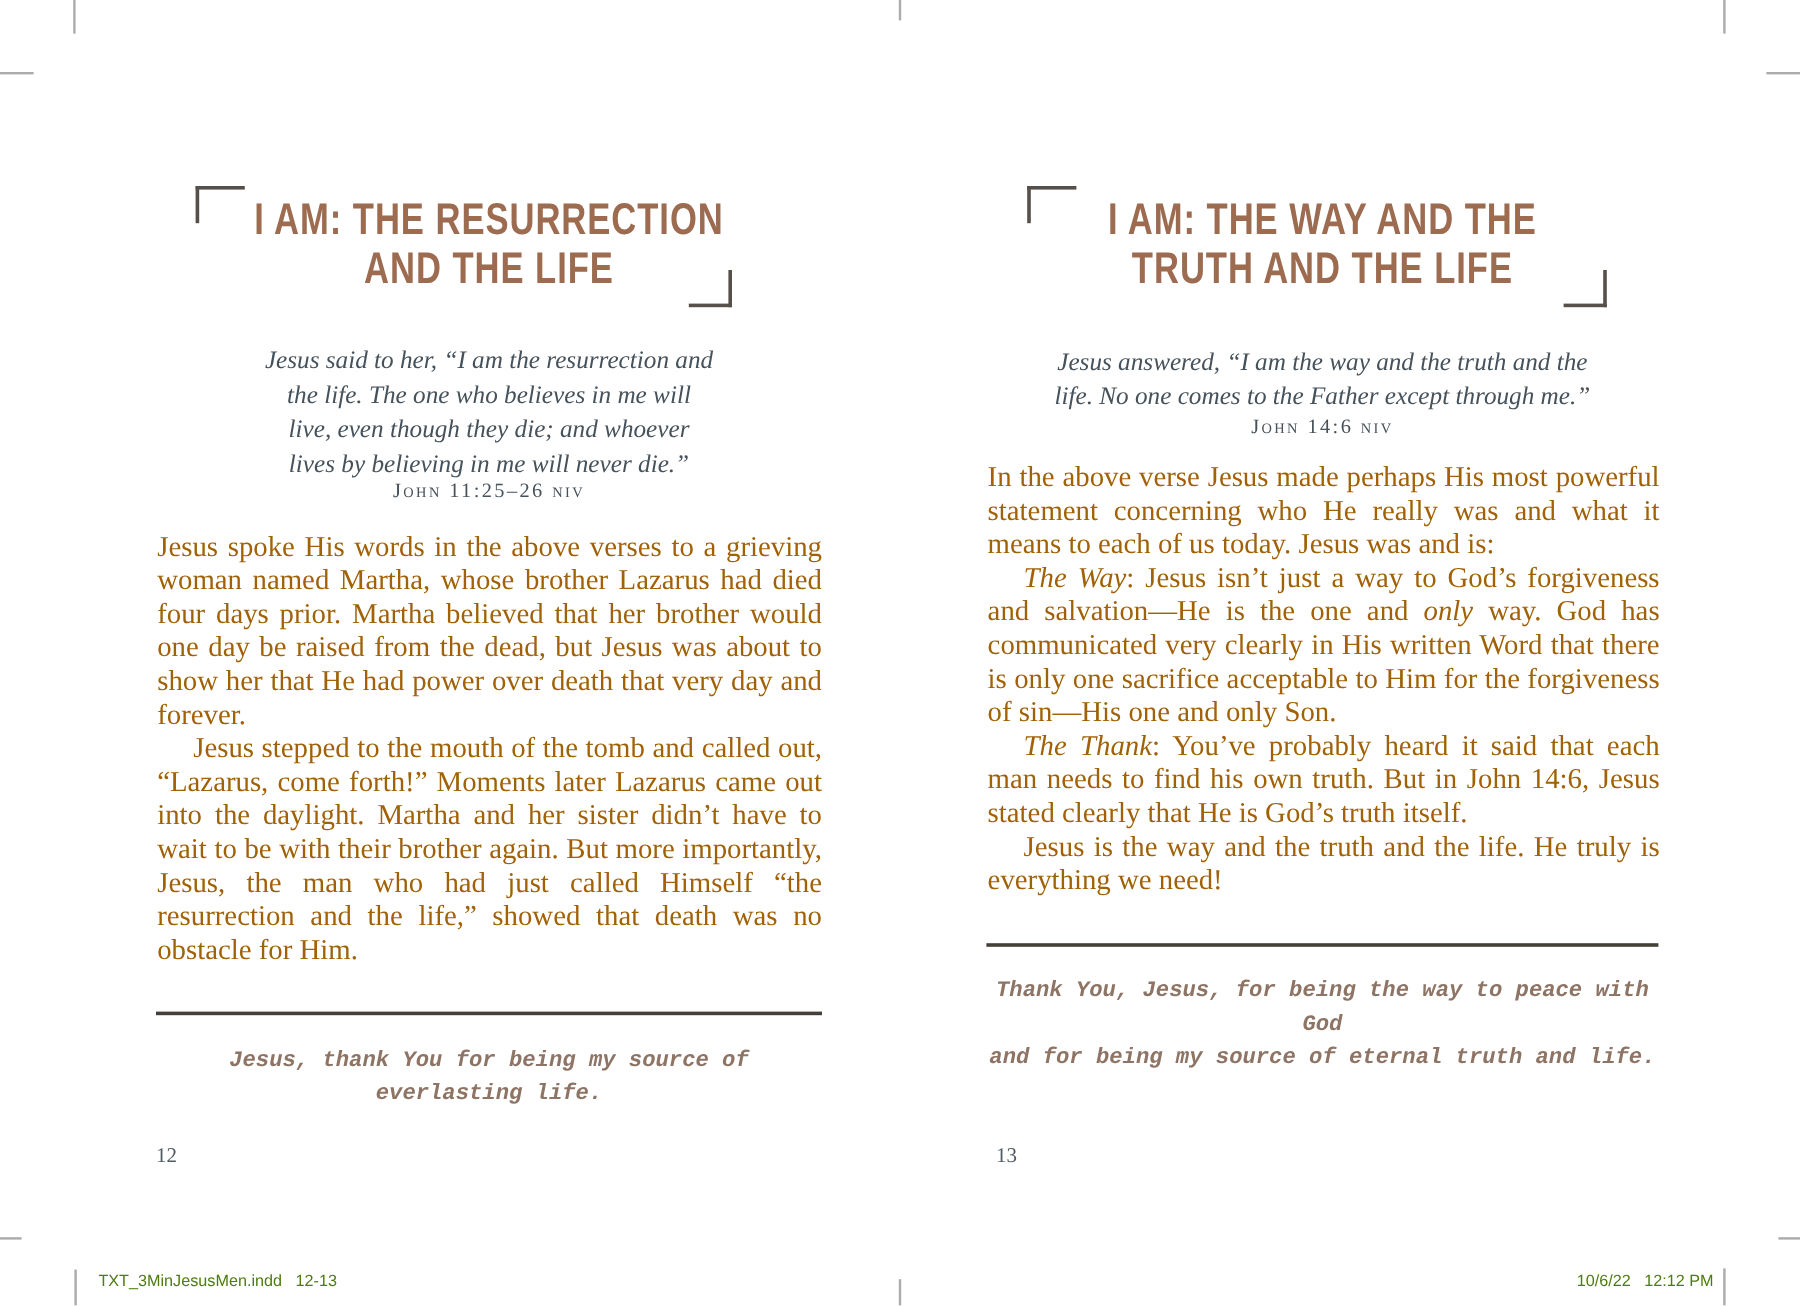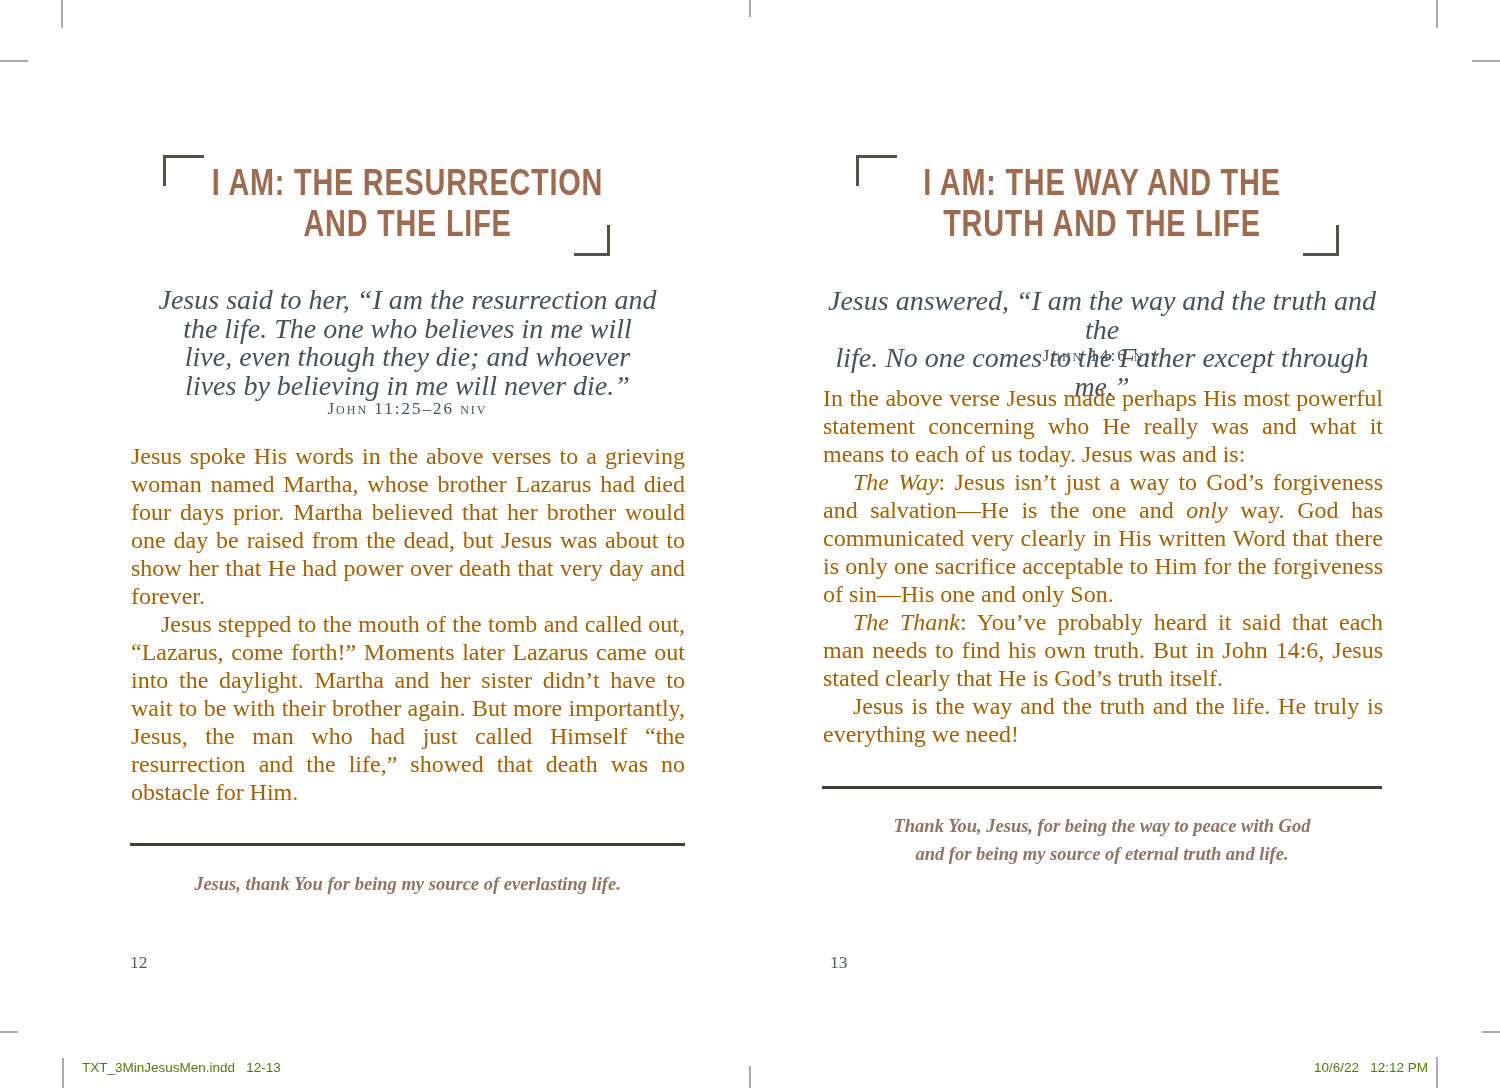--- a/index.html
+++ b/index.html
@@ -22,7 +22,7 @@
   }
   .scripture{
     text-align:center;color:#46525b;font-style:italic;
-    font-size:28px;line-height:28.5px;white-space:pre-line;
+    font-size:21px;line-height:28.5px;white-space:pre-line;
   }
   .reference{
     text-align:center;color:#46525b;

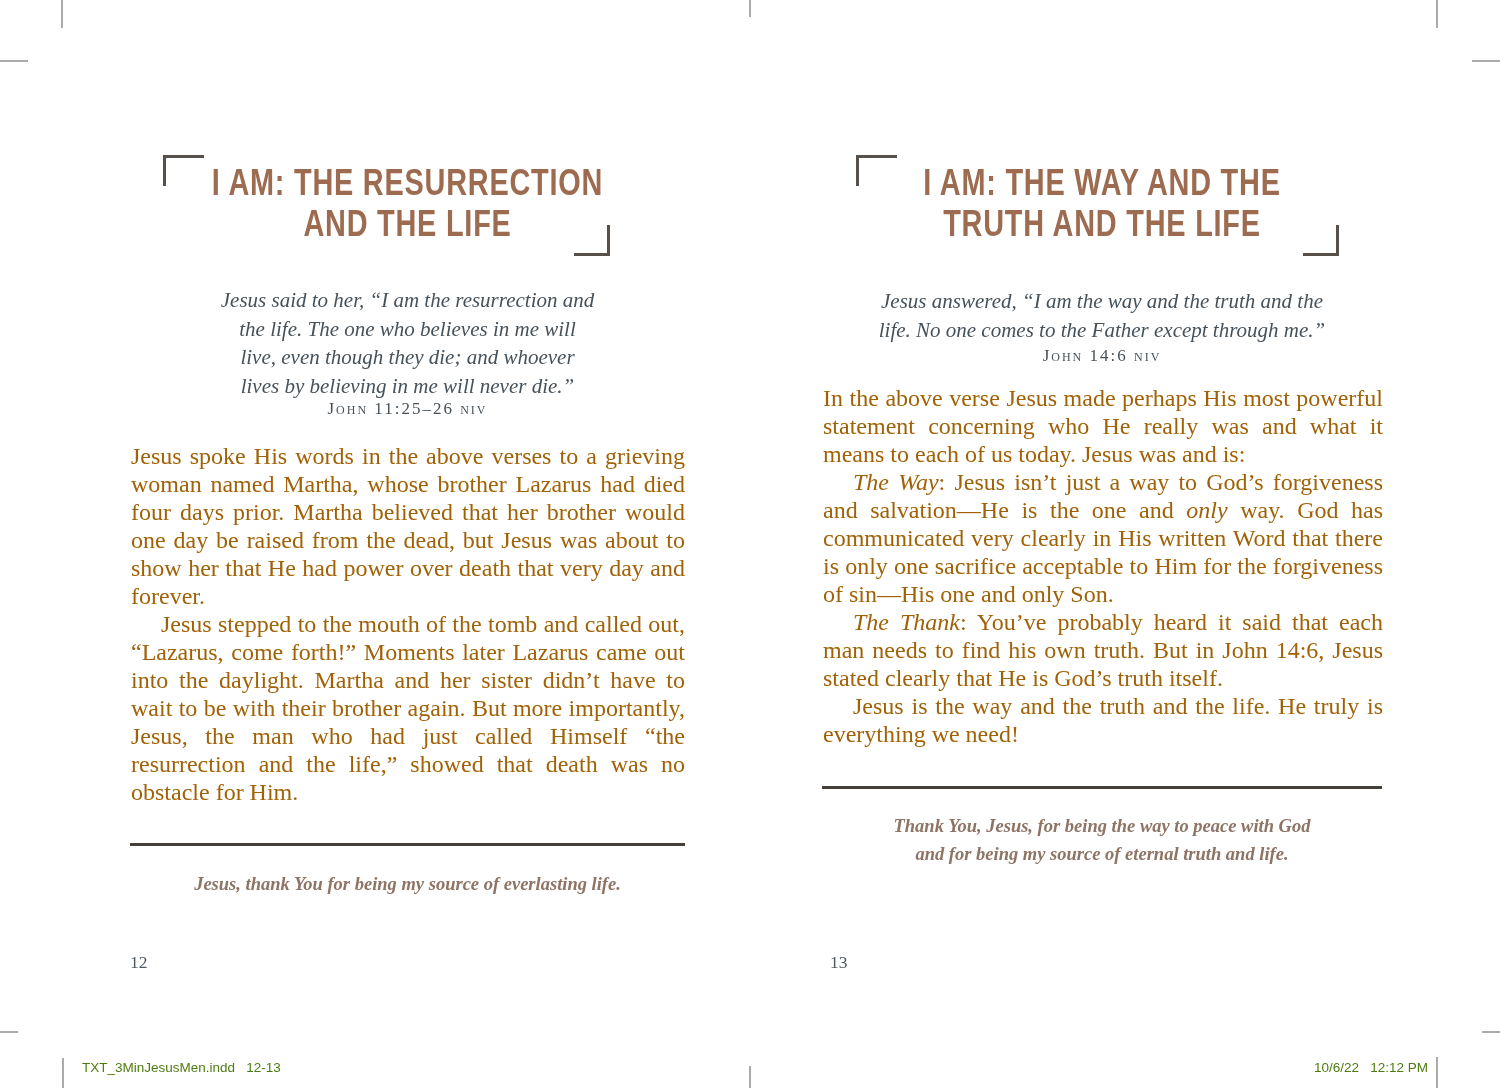--- a/index.html
+++ b/index.html
@@ -38,7 +38,7 @@
   .rule{position:absolute;height:3px;background:#453f3a;}
   .prayer{
     text-align:center;color:#8e7465;
-    font-family:Liberation Serif, serif;
+    font-family:Liberation Mono, monospace;
     font-style:italic;font-weight:700;
     font-size:18.5px;line-height:28px;white-space:pre-line;
   }

